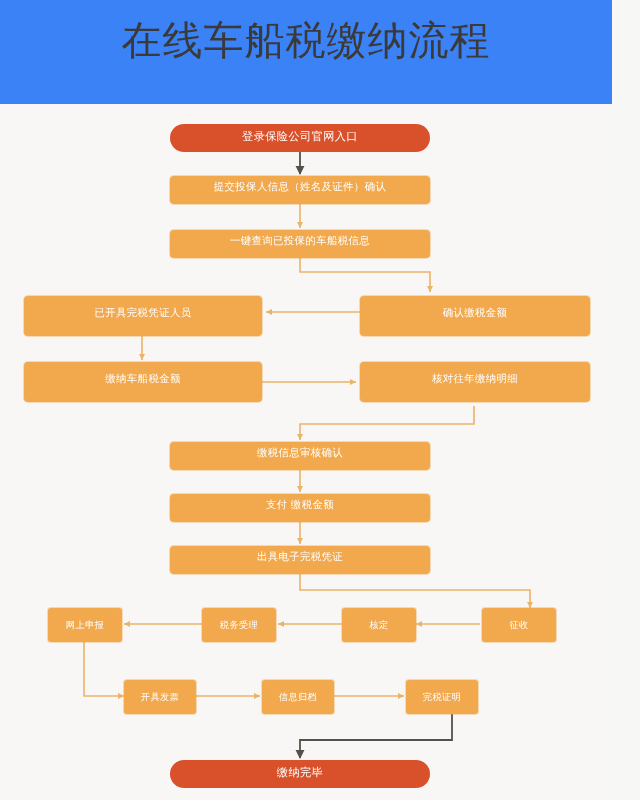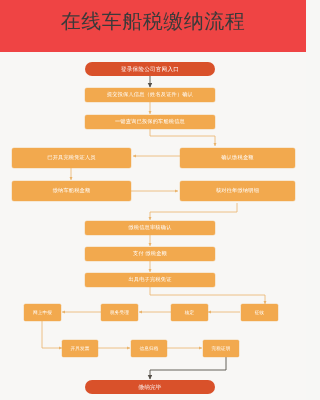--- a/index.html
+++ b/index.html
@@ -12,7 +12,7 @@
   #page {
     position: relative;
     width: 306px; height: 400px;
-    background: #ef4444;
+    background: #3b82f6;
   }
   #title {
     position: absolute;

